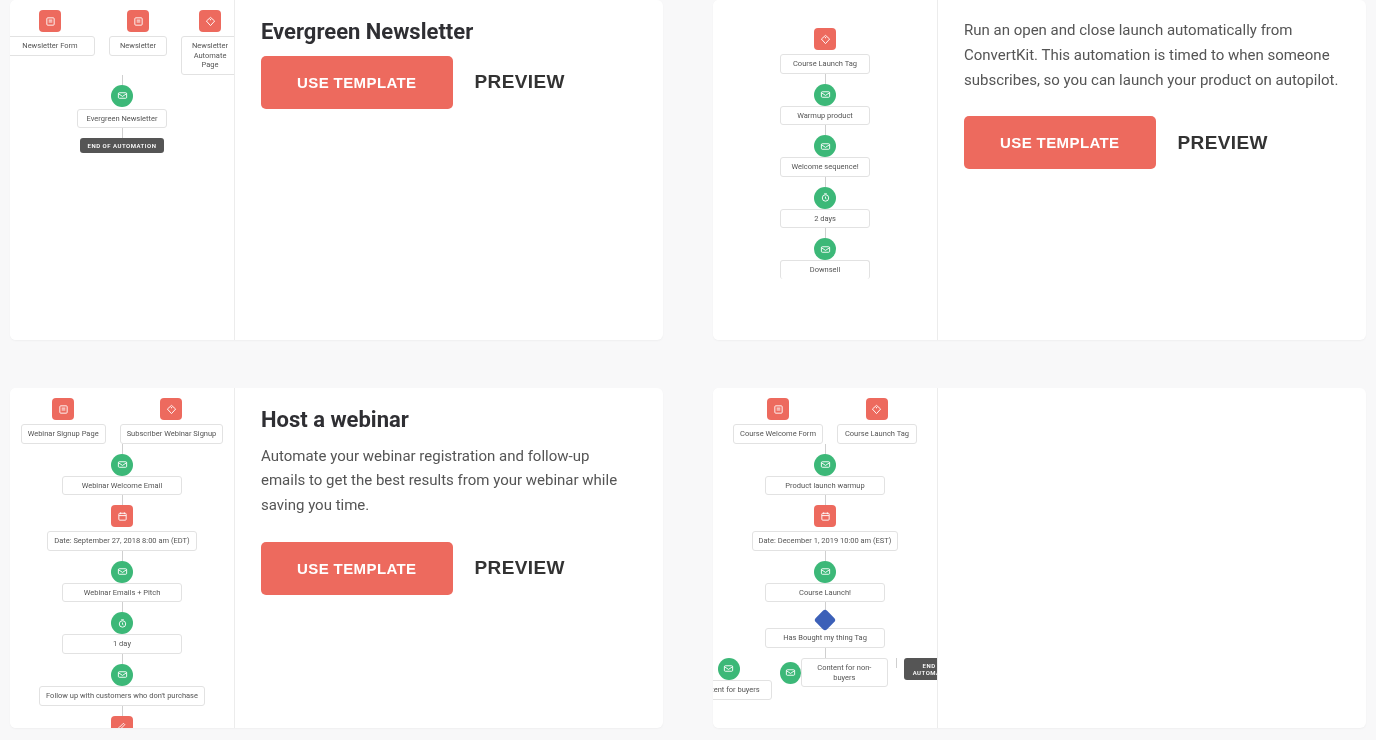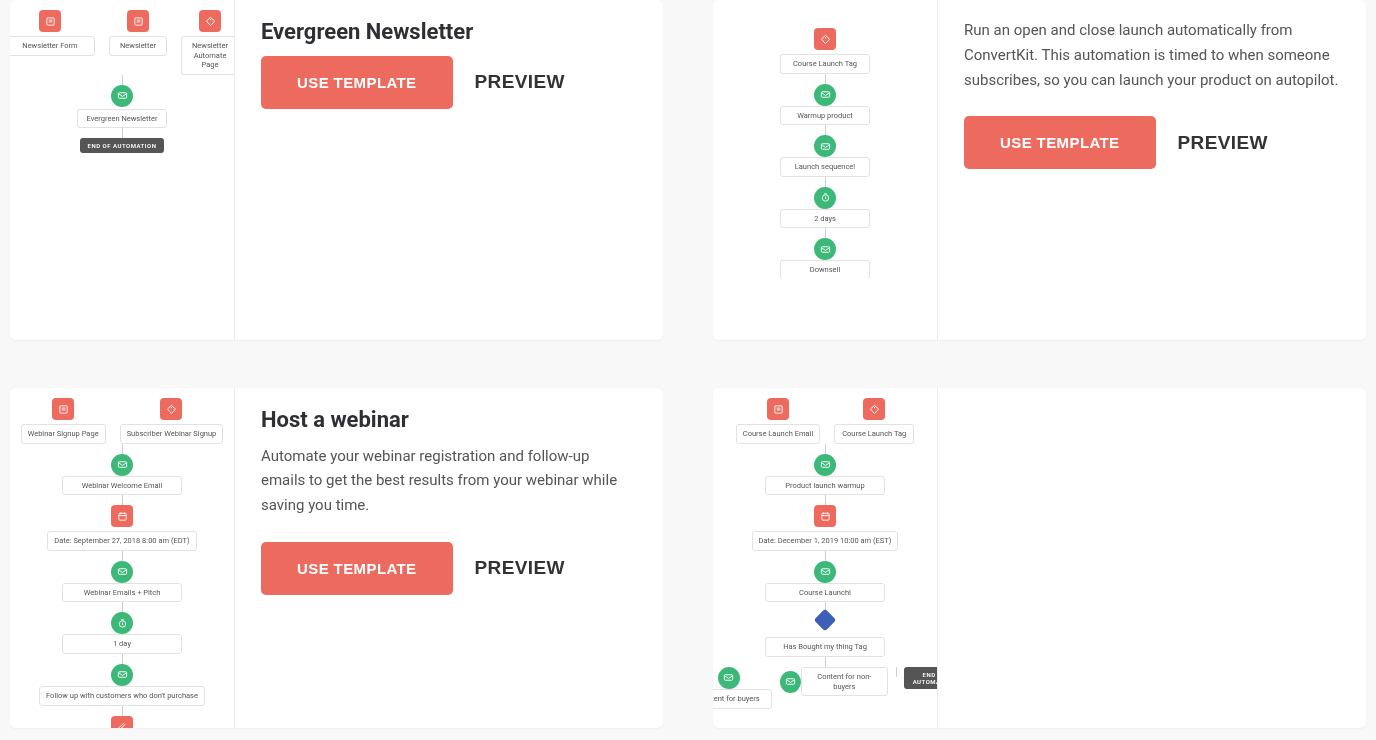--- a/index.html
+++ b/index.html
@@ -218,7 +218,7 @@
               <use href="#i-mail"></use>
             </svg>
           </div>
-        <div class="node"><span class="nodelbl">Launch sequence!</span></div>
+        <div class="node"><span class="nodelbl">Welcome sequence!</span></div>
         <div class="connector"></div>
         <div class="circle ic-green">
             <svg class="ic">

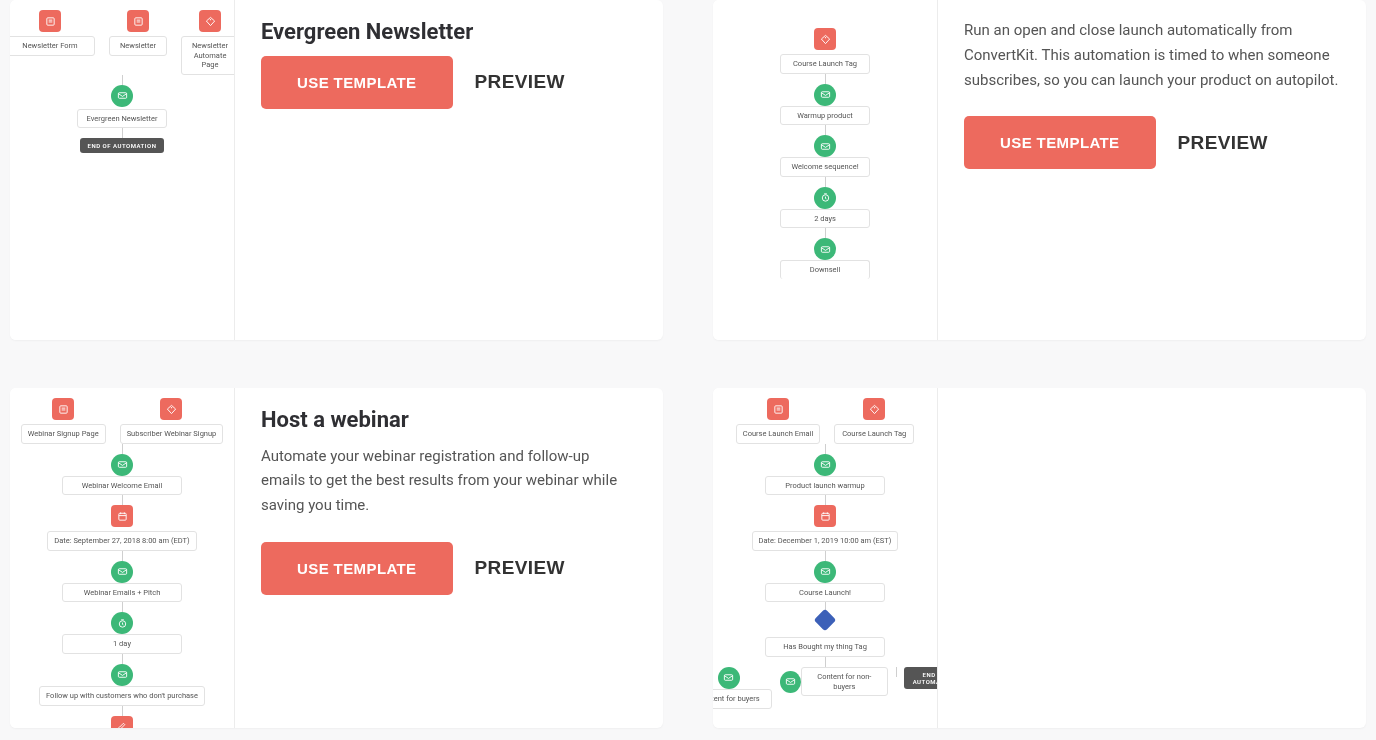--- a/index.html
+++ b/index.html
@@ -327,7 +327,7 @@
                 <use href="#i-form"></use>
               </svg>
             </div>
-          <div class="node" style="min-width:80px"><span class="nodelbl">Course Launch Email</span></div>
+          <div class="node" style="min-width:80px"><span class="nodelbl">Course Welcome Form</span></div>
         </div>
         <div style="display:flex;flex-direction:column;align-items:center">
           <div class="iconbox ic-red">

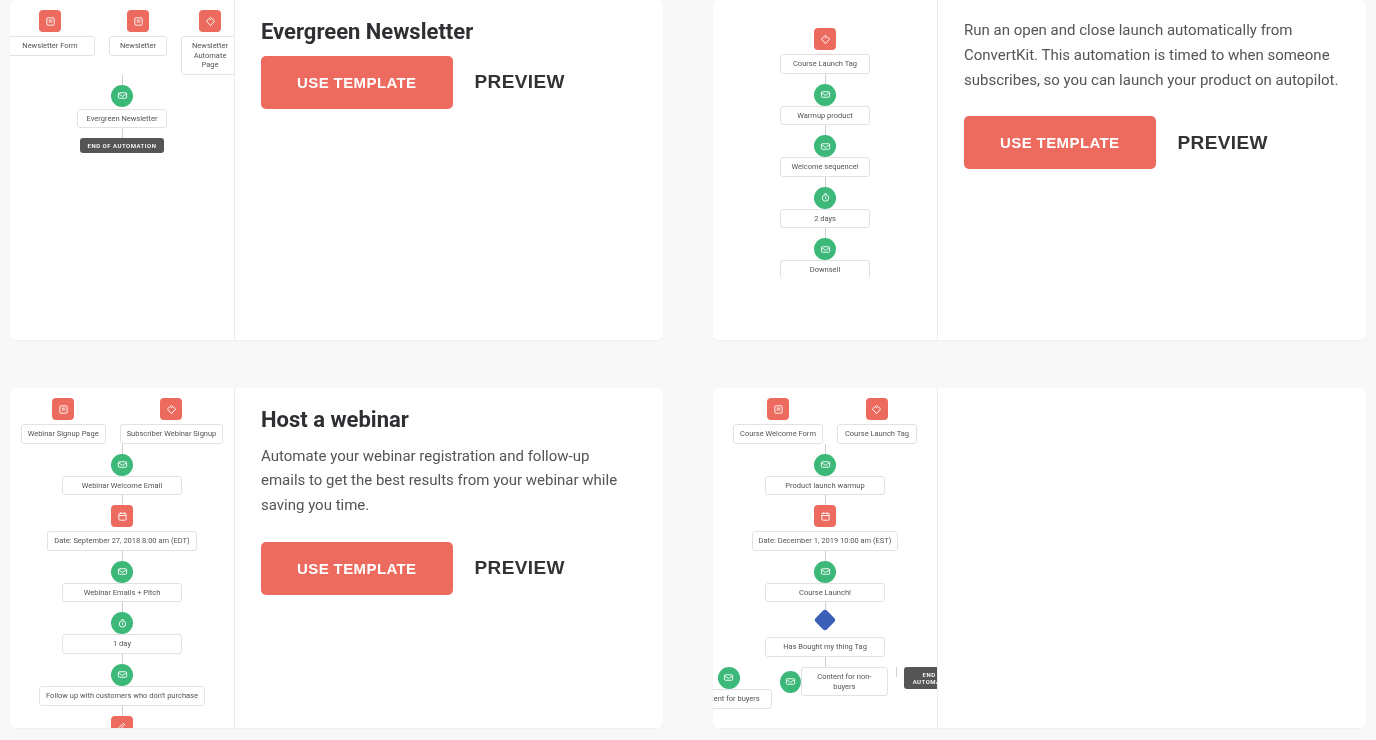--- a/index.html
+++ b/index.html
@@ -362,7 +362,7 @@
         <div class="node" style="min-width:120px"><span class="nodelbl">Course Launch!</span></div>
         <div class="connector"></div>
         <div class="ic-blue"></div>
-        <div class="node" style="min-width:120px;margin-top:9px"><span class="nodelbl">Has Bought my thing Tag</span></div>
+        <div class="node" style="min-width:120px;margin-top:0"><span class="nodelbl">Has Bought my thing Tag</span></div>
         <div class="connector"></div>
         <div class="flow row" style="gap:8px">
           <div style="display:flex;flex-direction:column;align-items:center">

